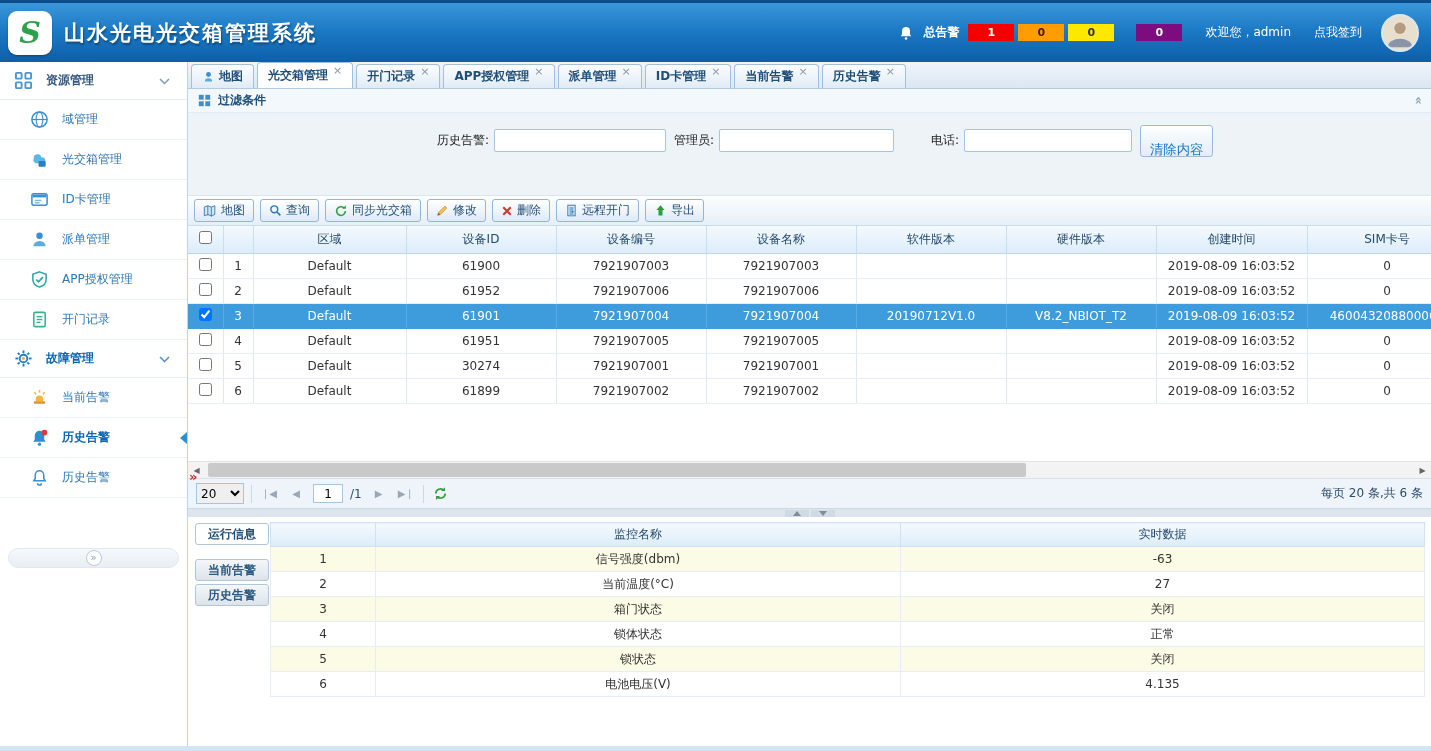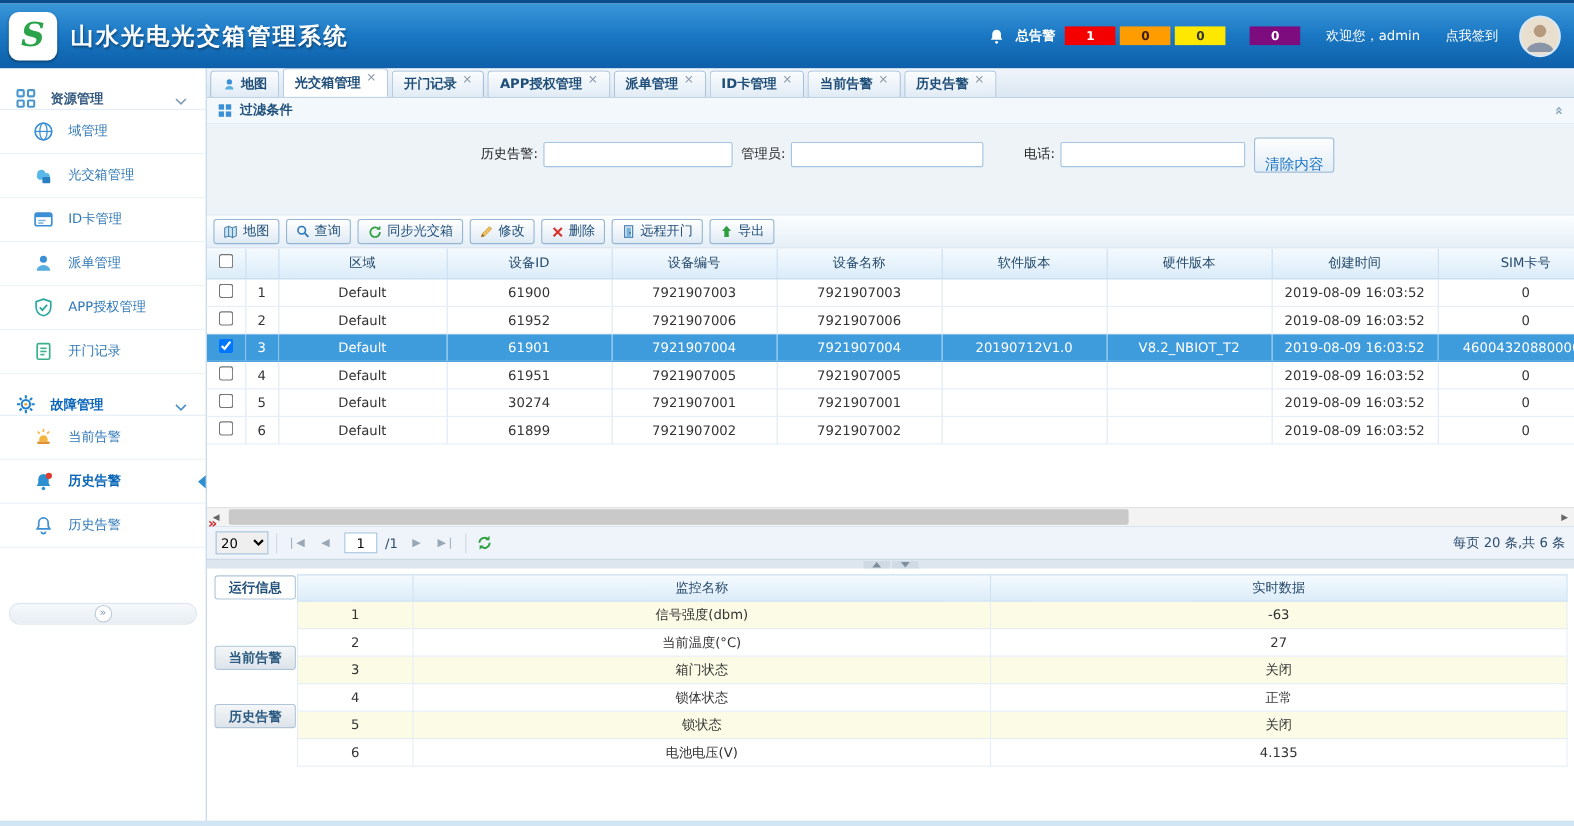--- a/index.html
+++ b/index.html
@@ -31,7 +31,7 @@
   
   .sidebar { position:absolute; top:62px; left:0; width:188px; bottom:0; background:#fff;
     border-right:1px solid #bcd4e8; z-index:20; }
-  .side-group-header { height:38px; display:flex; align-items:flex-end; padding:0 17px 0 14px;
+  .side-group-header { height:38px; display:flex; align-items:center; padding:0 17px 0 14px;
     border-bottom:1px solid #e2edf6; color:#33597f; font-weight:bold; cursor:pointer; }
   .side-group-header .glabel { margin-left:12px; }
   .side-group-header .chev { margin-left:auto; }

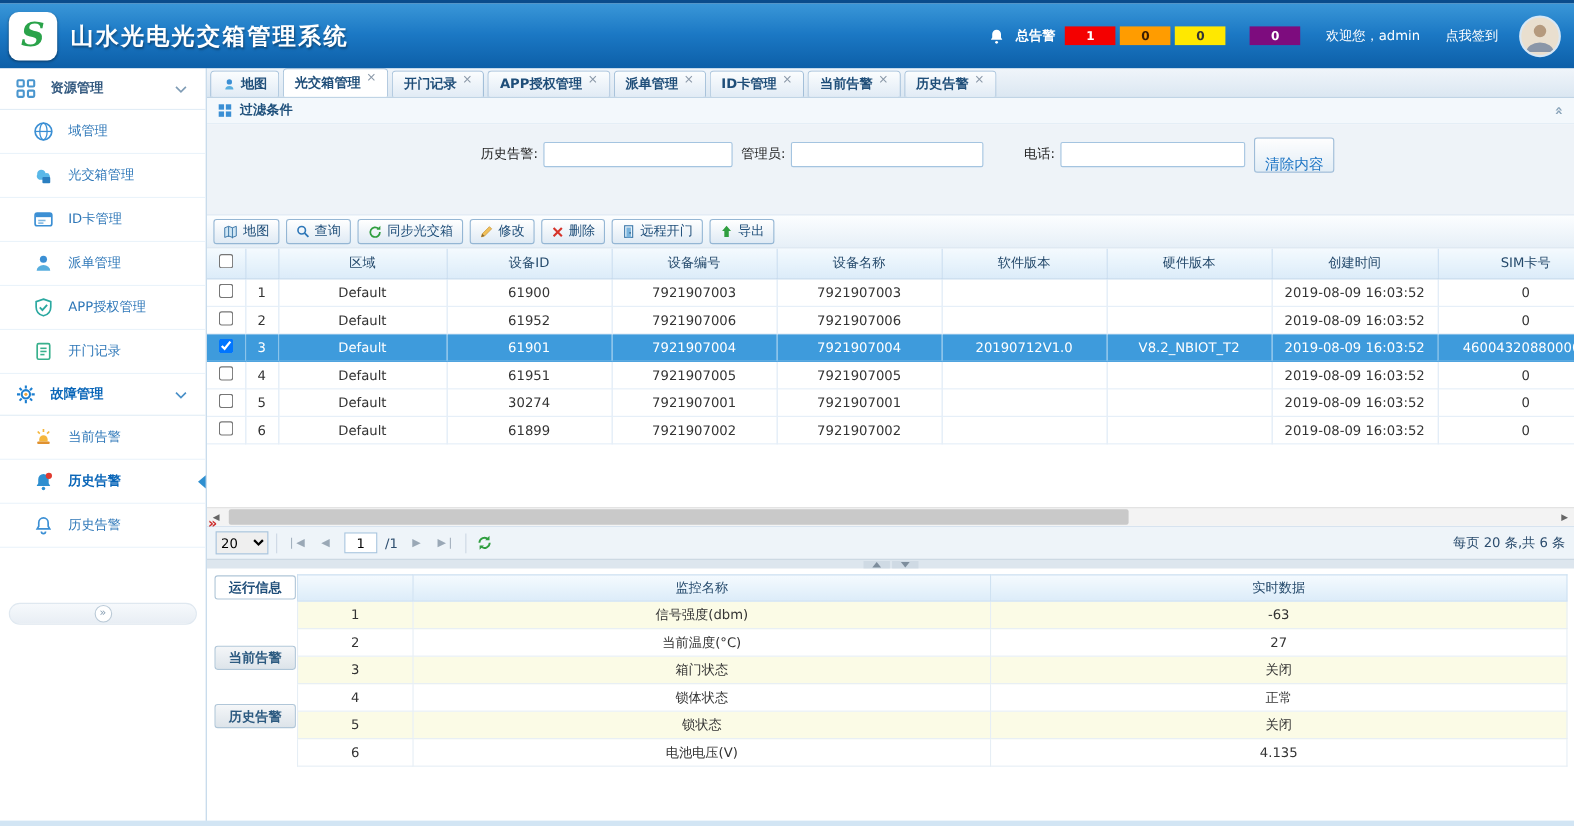--- a/index.html
+++ b/index.html
@@ -126,7 +126,7 @@
 
   
   .bottom { position:relative; height:234px; background:#fff; }
-  .btabs { position:absolute; left:7px; top:6px; width:74px; display:flex; flex-direction:column;gap:28px; }
+  .btabs { position:absolute; left:7px; top:6px; width:74px; display:flex; flex-direction:column; }
   .btab { height:22px; border:1px solid #b0c6d8; border-radius:3px; display:flex; align-items:center;
     justify-content:center; font-weight:bold; color:#2c5a80; cursor:pointer;
     background:linear-gradient(180deg,#f4f6f8,#dde4ea); }

